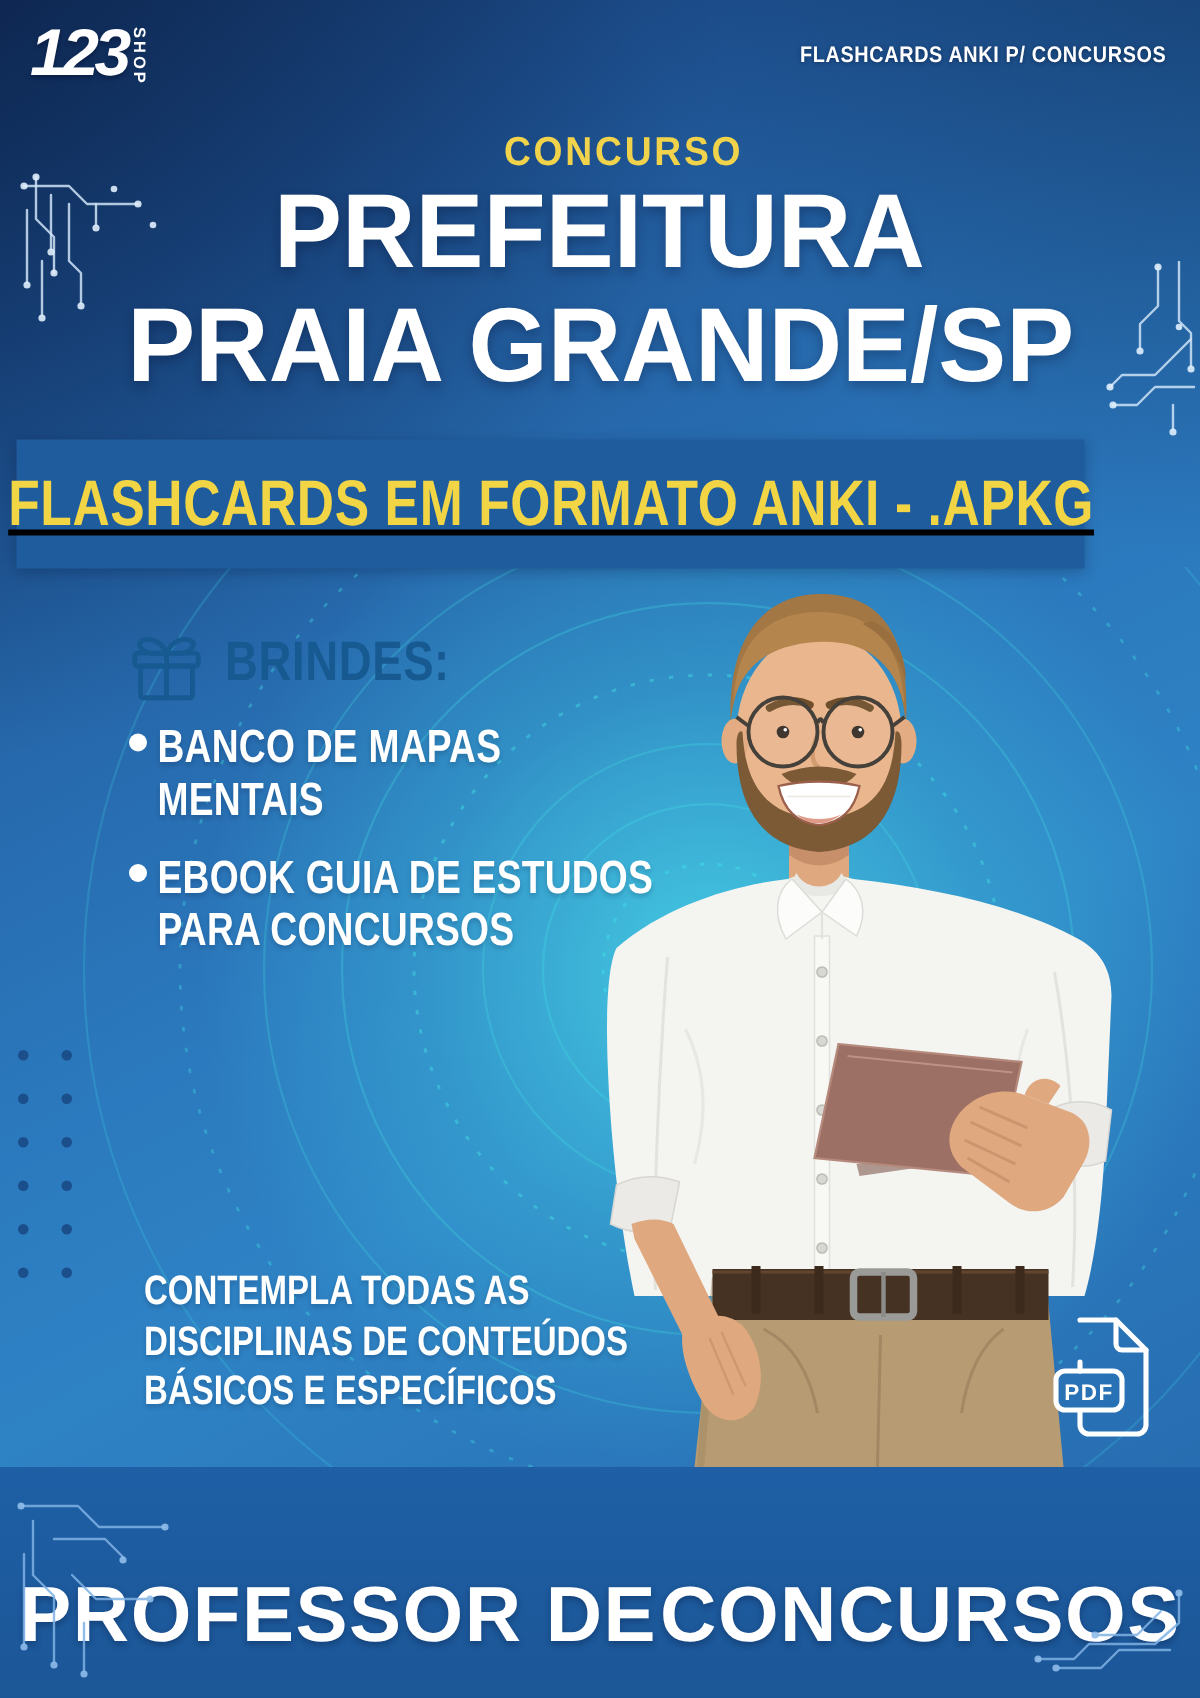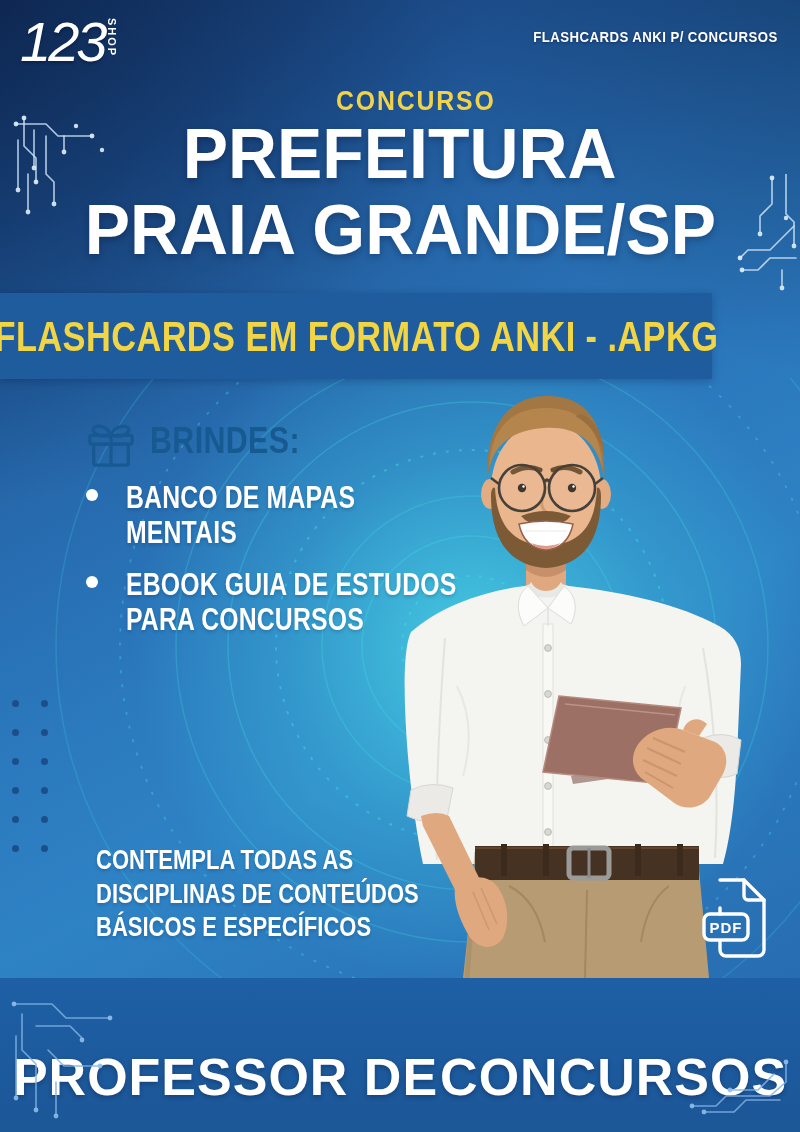--- a/index.html
+++ b/index.html
@@ -18,7 +18,7 @@
 
   
   .logo{left:20px;top:14px;display:flex;align-items:flex-start;color:#fff;}
-  .logo-number{font-size:56px;font-weight:400;font-style:italic;letter-spacing:-3px;line-height:1;
+  .logo-number{font-size:44px;font-weight:700;font-style:italic;letter-spacing:-3px;line-height:1;
     text-shadow:0 2px 3px rgba(0,10,35,.35);}
   .logo-word{writing-mode:vertical-rl;font-size:11px;font-weight:700;letter-spacing:2px;margin-top:4px;margin-left:2px;}
   .tagline{right:22px;top:28px;color:#fff;font-weight:700;font-size:15px;letter-spacing:.5px;

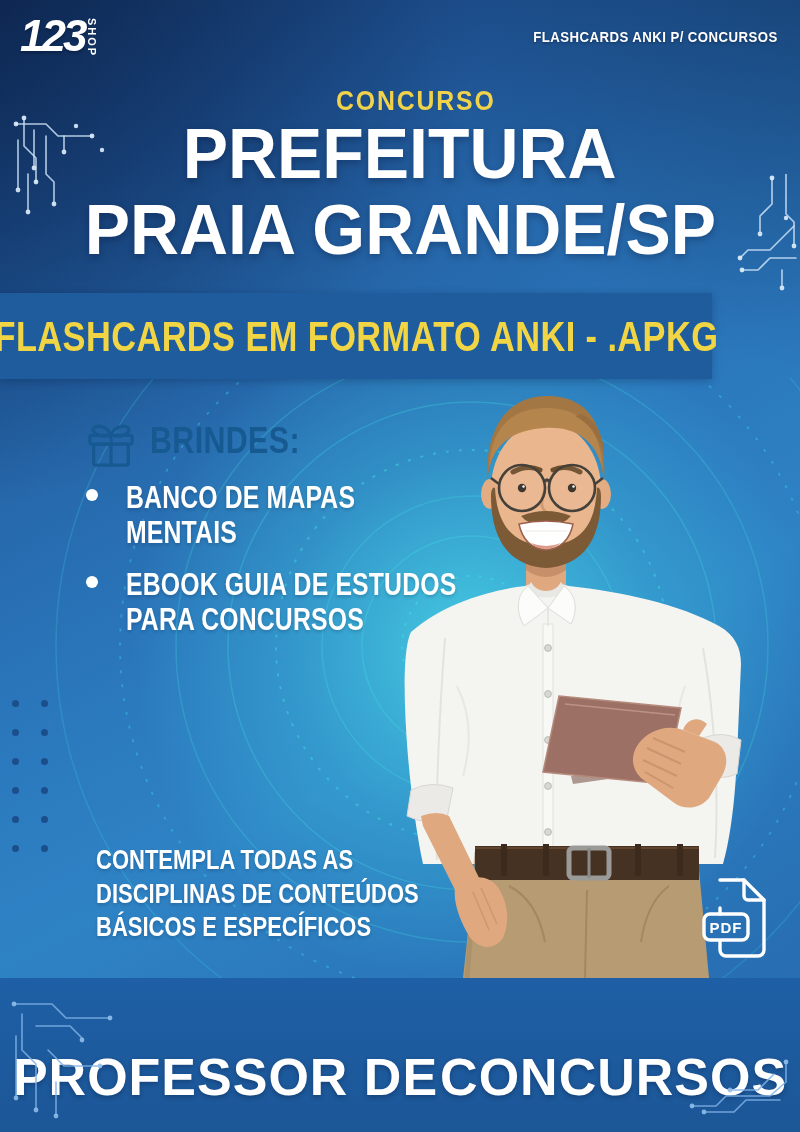--- a/index.html
+++ b/index.html
@@ -32,8 +32,8 @@
   .title div span{display:inline-block;transform:scaleX(.97);}
 
   
-  .banner{left:0;top:293px;width:712px;height:86px;background:#1f5c9e;display:flex;align-items:center;justify-content:center;
-    box-shadow:0 2px 8px rgba(0,15,45,.25);}
+  .banner{left:11px;top:293px;width:712px;height:86px;background:#1f5c9e;display:flex;align-items:center;justify-content:center;
+    box-shadow:0 2px 8px rgba(0,15,45,.25);text-decoration:underline;}
   .banner span{display:inline-block;transform:scaleX(.8);color:#f2d544;font-weight:800;font-size:43px;letter-spacing:.5px;white-space:nowrap;}
 
   

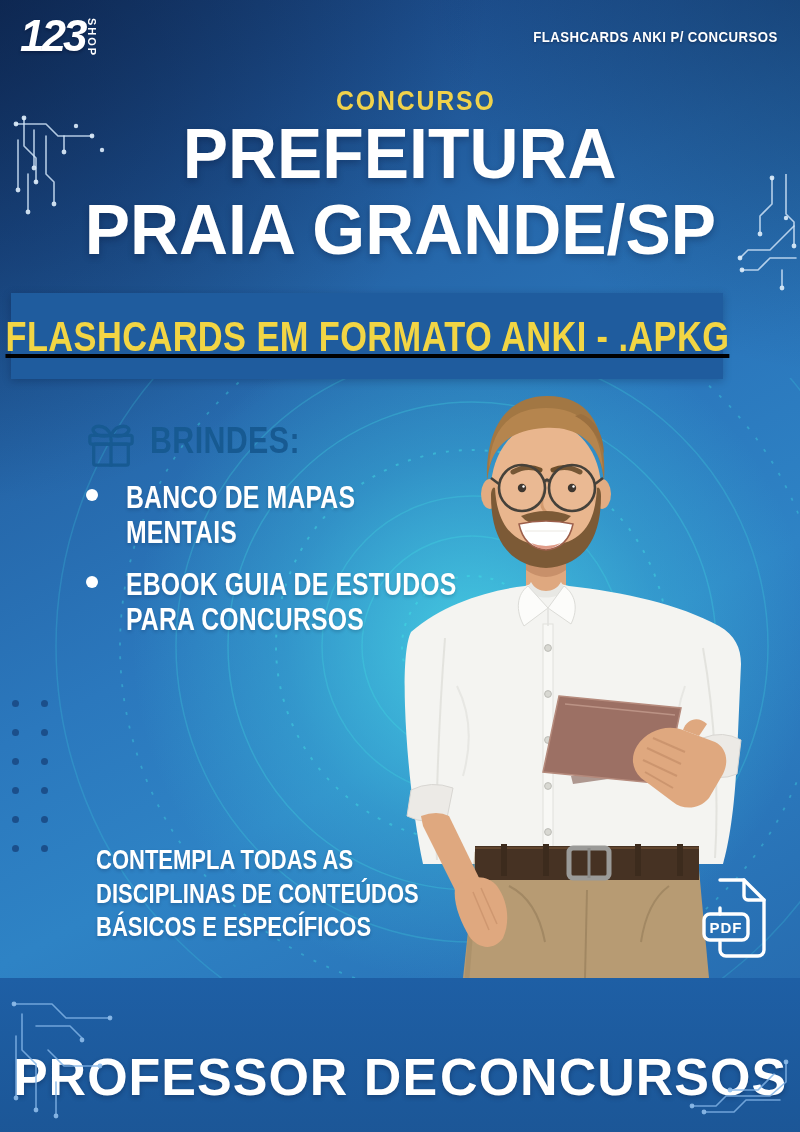--- a/index.html
+++ b/index.html
@@ -41,7 +41,7 @@
   .heading-text{color:#175a92;font-weight:800;font-size:37px;letter-spacing:.5px;
     transform:scaleX(.82);transform-origin:left center;white-space:nowrap;}
   .bullets{left:86px;top:480px;width:420px;list-style:none;margin:0;padding:0;}
-  .bullets li{display:flex;gap:28px;margin-bottom:17px;}
+  .bullets li{display:flex;gap:7px;margin-bottom:17px;}
   .dot{width:12px;height:12px;border-radius:50%;background:#fff;margin-top:9px;flex:0 0 auto;}
   .btext{color:#fff;font-weight:800;font-size:31px;line-height:1.13;letter-spacing:.2px;
     transform:scaleX(.8);transform-origin:left top;text-shadow:0 2px 4px rgba(0,15,45,.2);}

